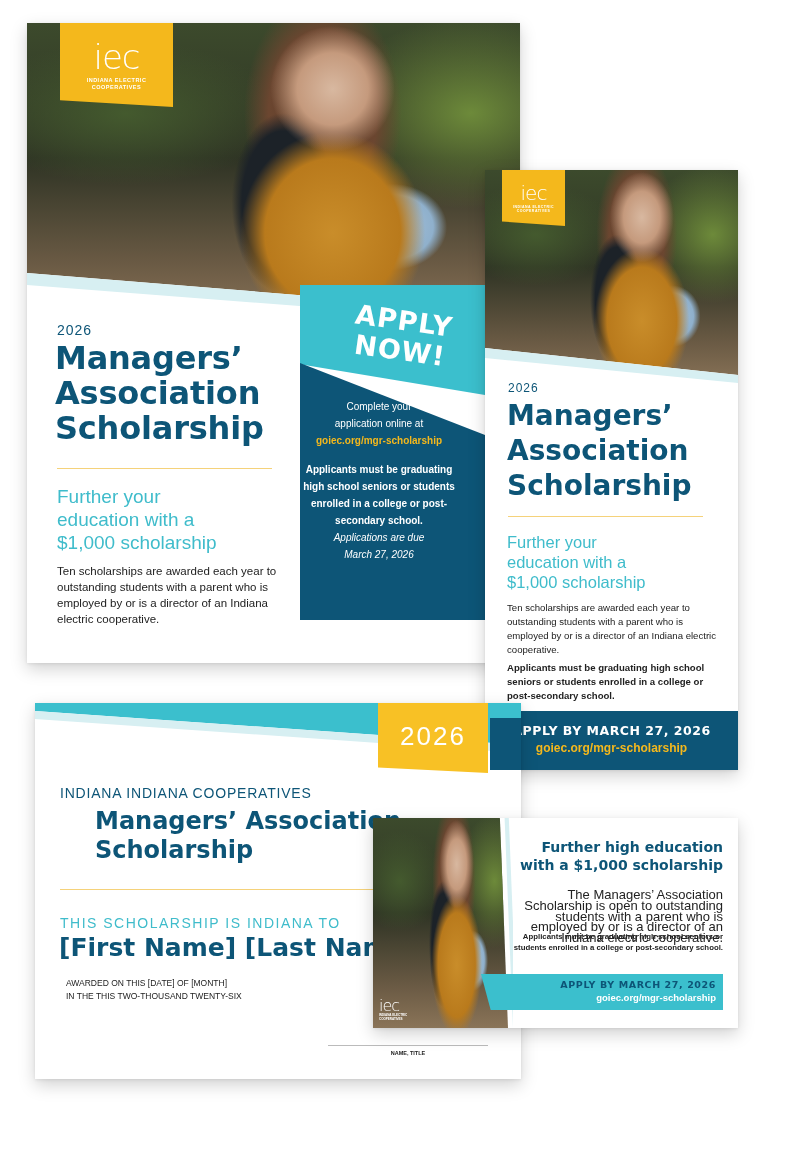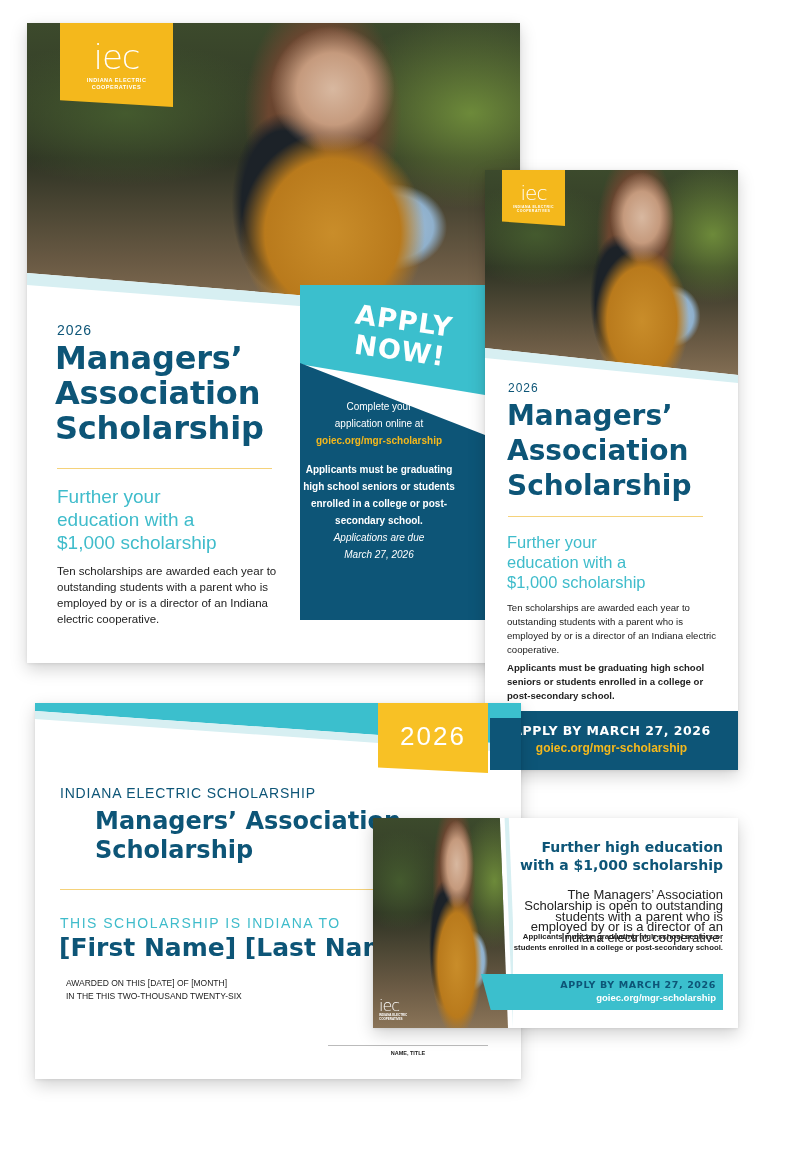--- a/index.html
+++ b/index.html
@@ -179,7 +179,7 @@
   </svg>
   <div class="year-tag">2026</div>
   <div class="navy-tag"></div>
-  <div class="org">INDIANA ELECTRIC SCHOLARSHIP</div>
+  <div class="org">INDIANA INDIANA COOPERATIVES</div>
   <div class="title">
     <div>Managers’ Association</div>
     <div>Scholarship</div>

